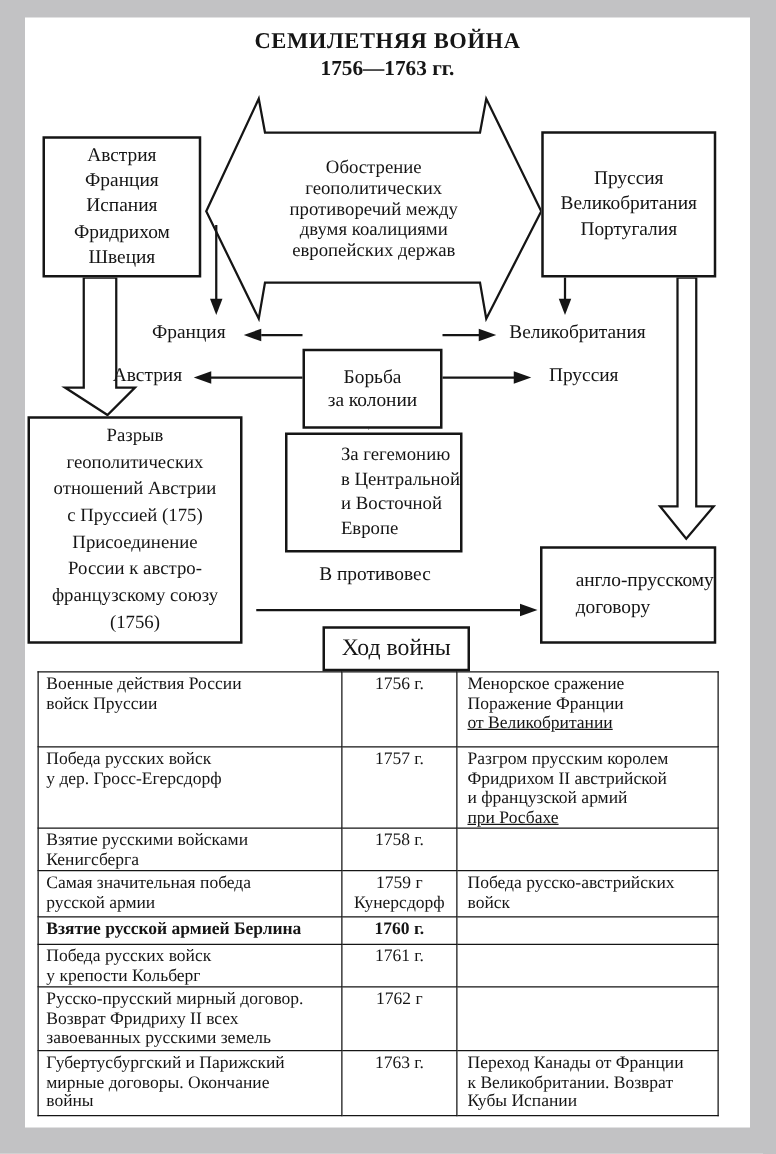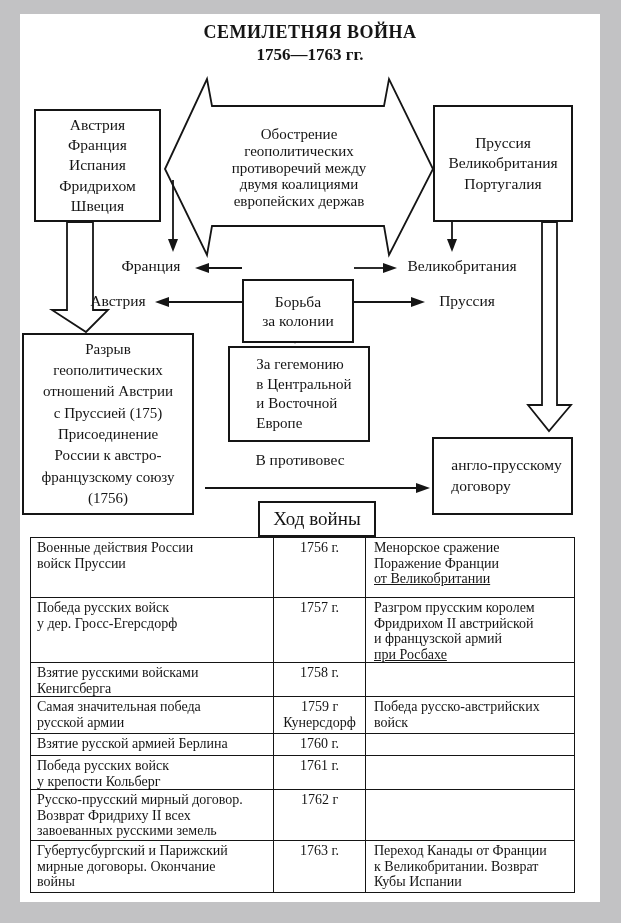--- a/index.html
+++ b/index.html
@@ -20,7 +20,7 @@
     display:flex; align-items:center; justify-content:center;
     text-align:center; z-index:2; line-height:1.3; font-size:15.5px;
   }
-  .dbox.left-text { justify-content:center; text-align:left; }
+  .dbox.left-text { justify-content:flex-end; text-align:left; }
   .dlabel {
     position:absolute; z-index:2; font-size:15.5px; text-align:center;
     white-space:nowrap;

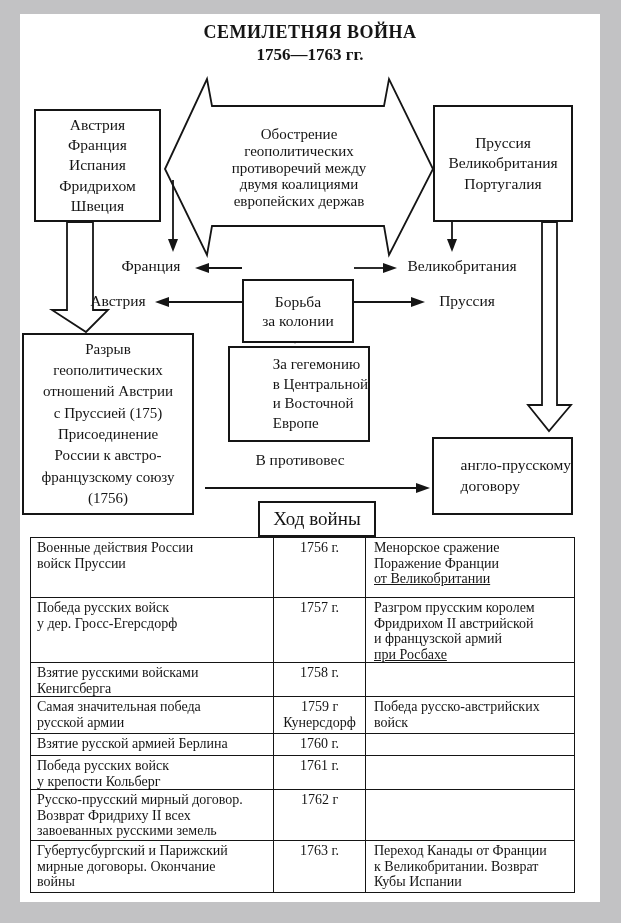--- a/index.html
+++ b/index.html
@@ -244,7 +244,7 @@
             </div>
           </td>
       </tr>
-      <tr style="height:22px;">
+      <tr style="height:22px;font-weight:bold;">
         <td>
             <div>
               <div>Взятие русской армией Берлина</div>

